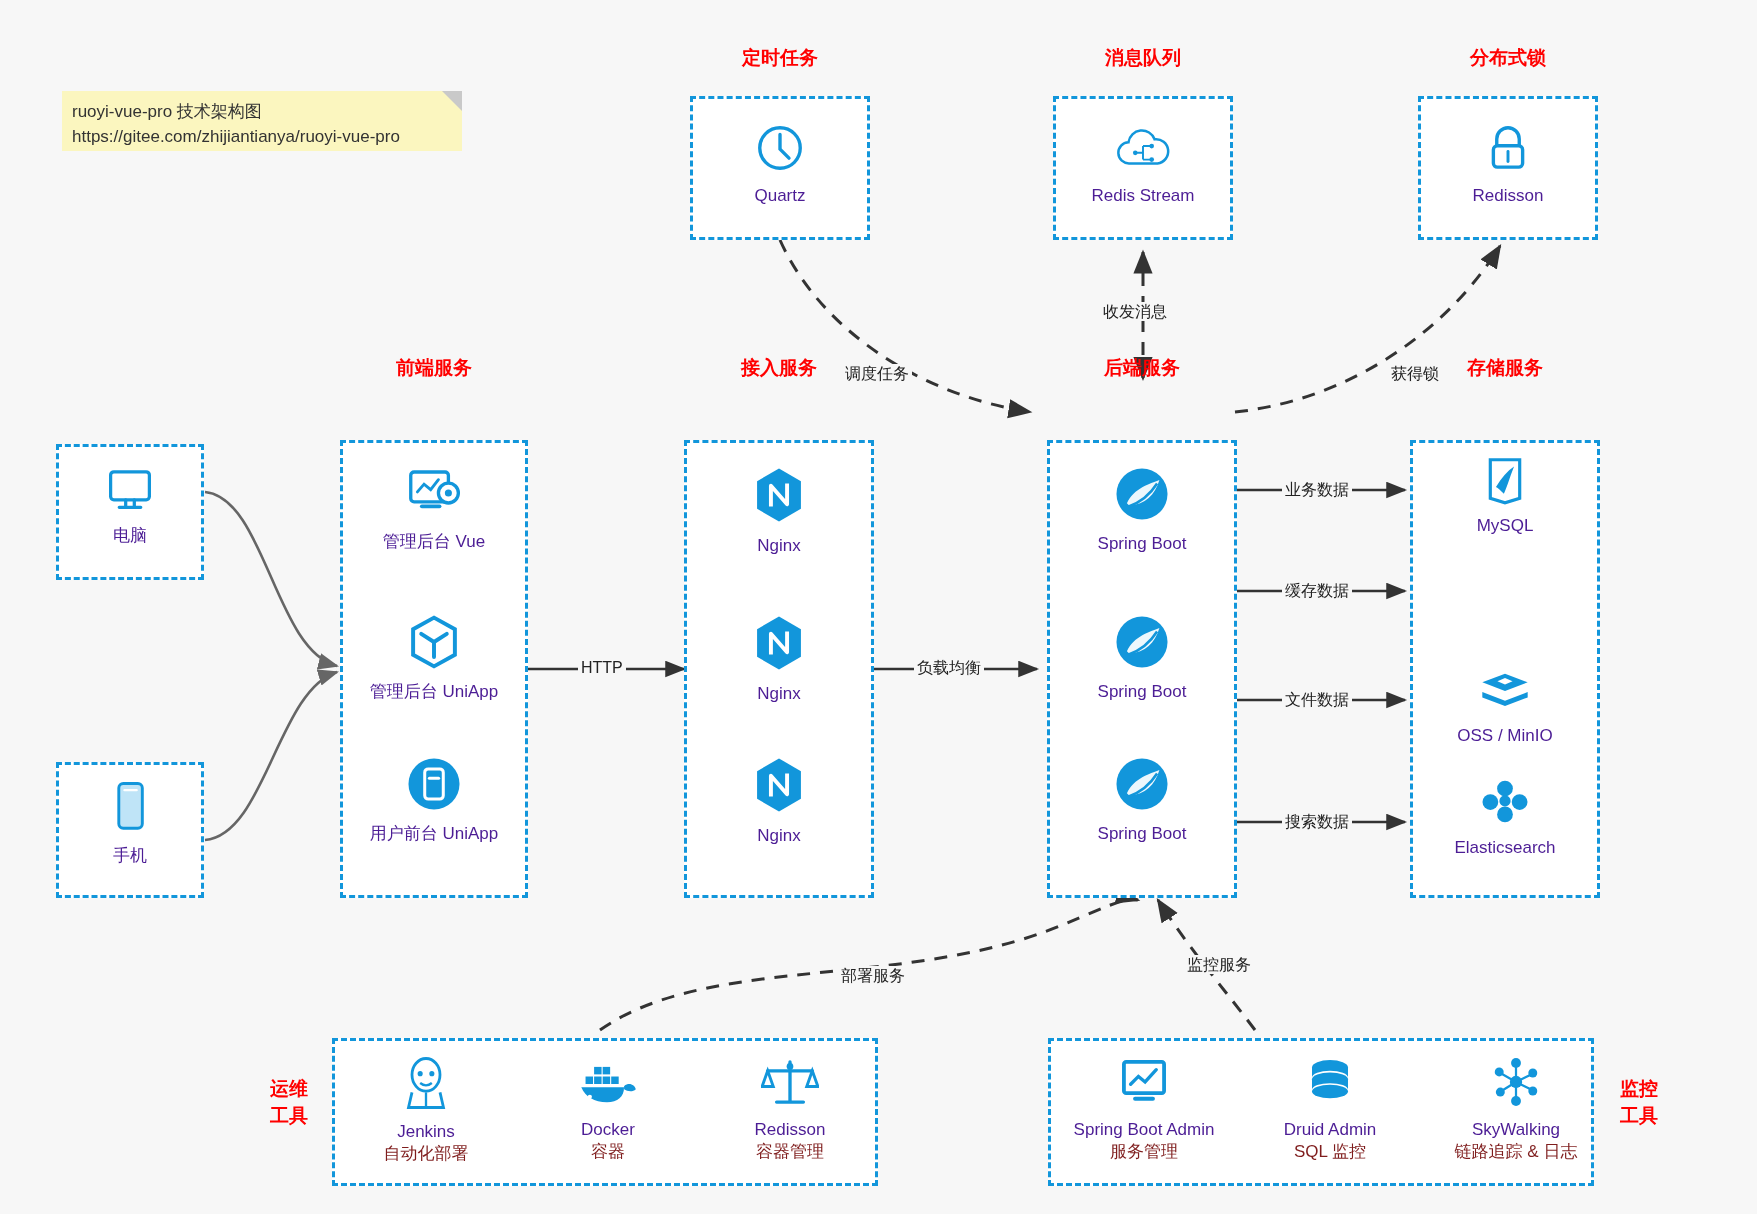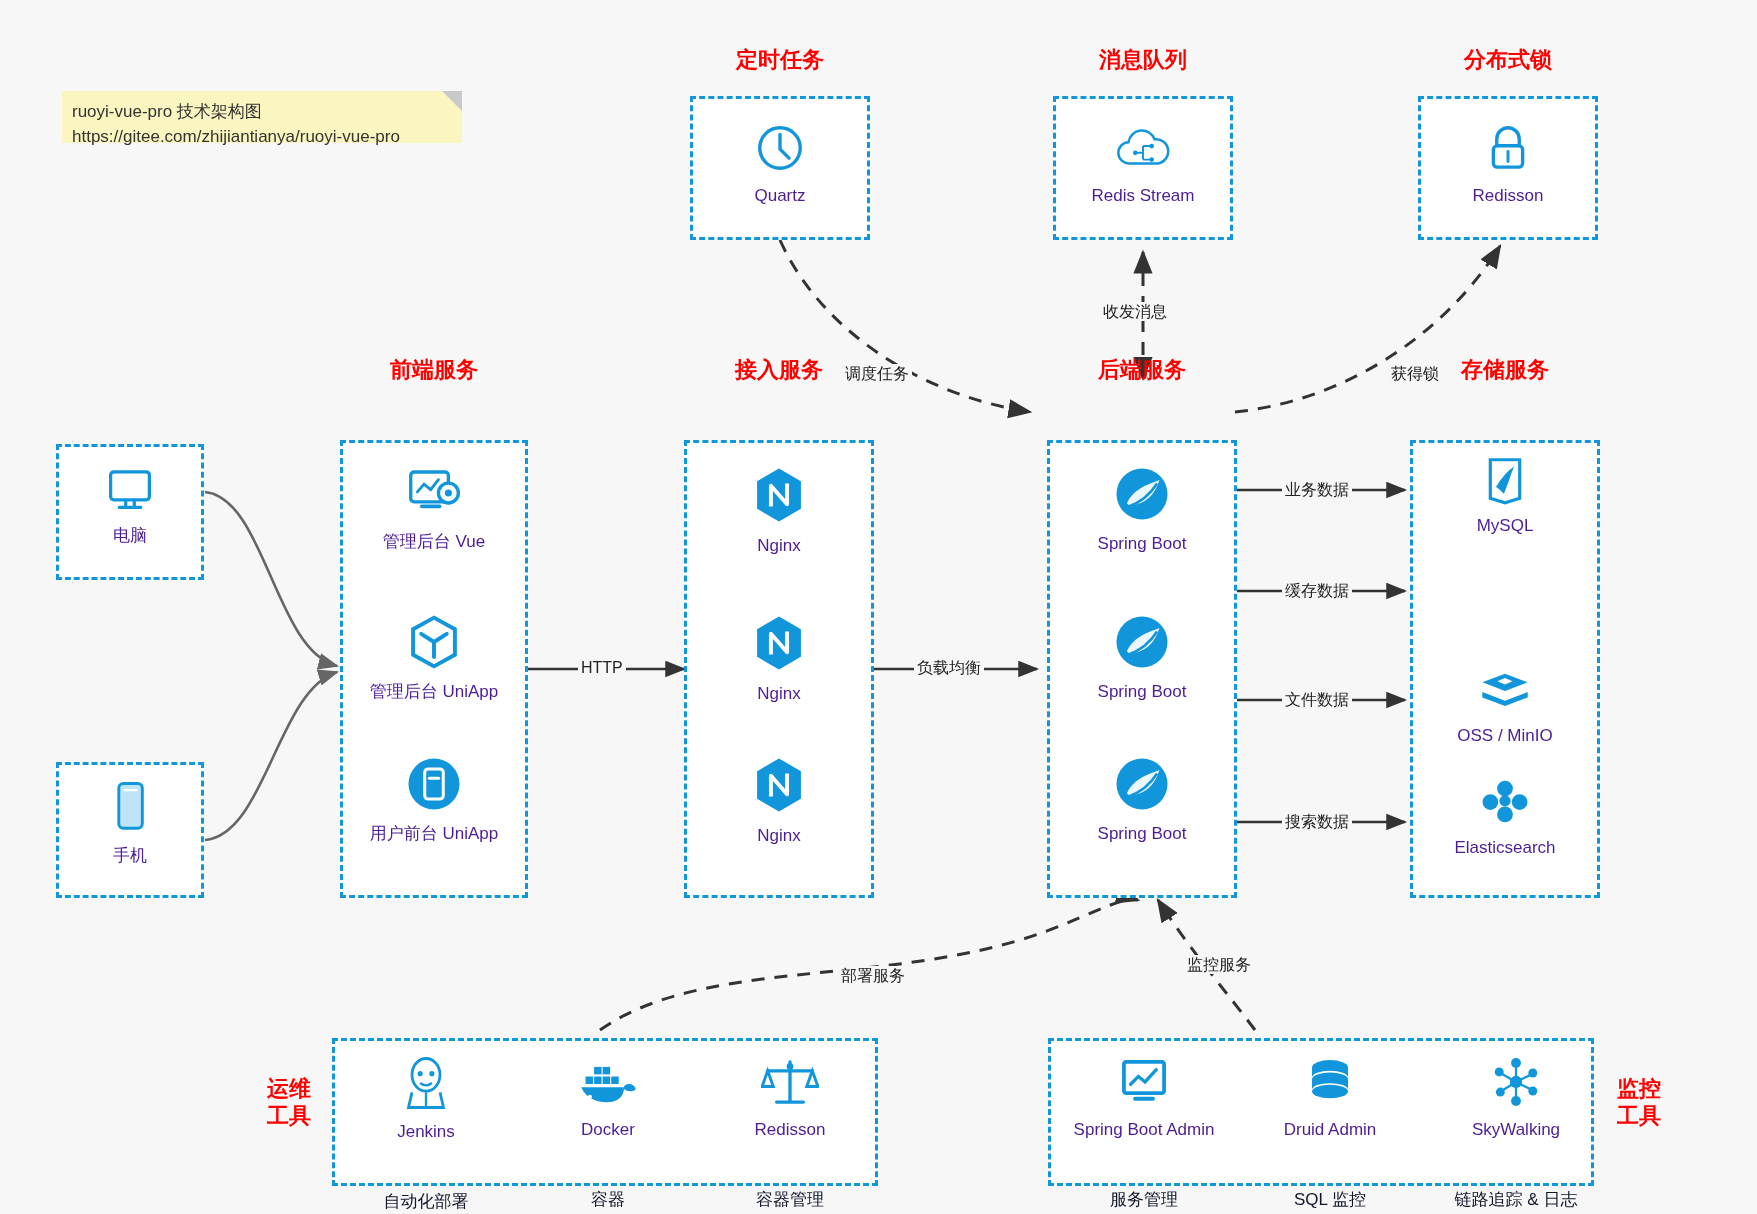--- a/index.html
+++ b/index.html
@@ -36,7 +36,7 @@
   }
   .grp-title{
     position:absolute;
-    color:#ff0000;font-weight:bold;font-size:22px;
+    color:#ff0000;font-weight:bold;font-size:19px;
     white-space:nowrap;text-align:center;
   }
   .grp-title.side{line-height:27px;}

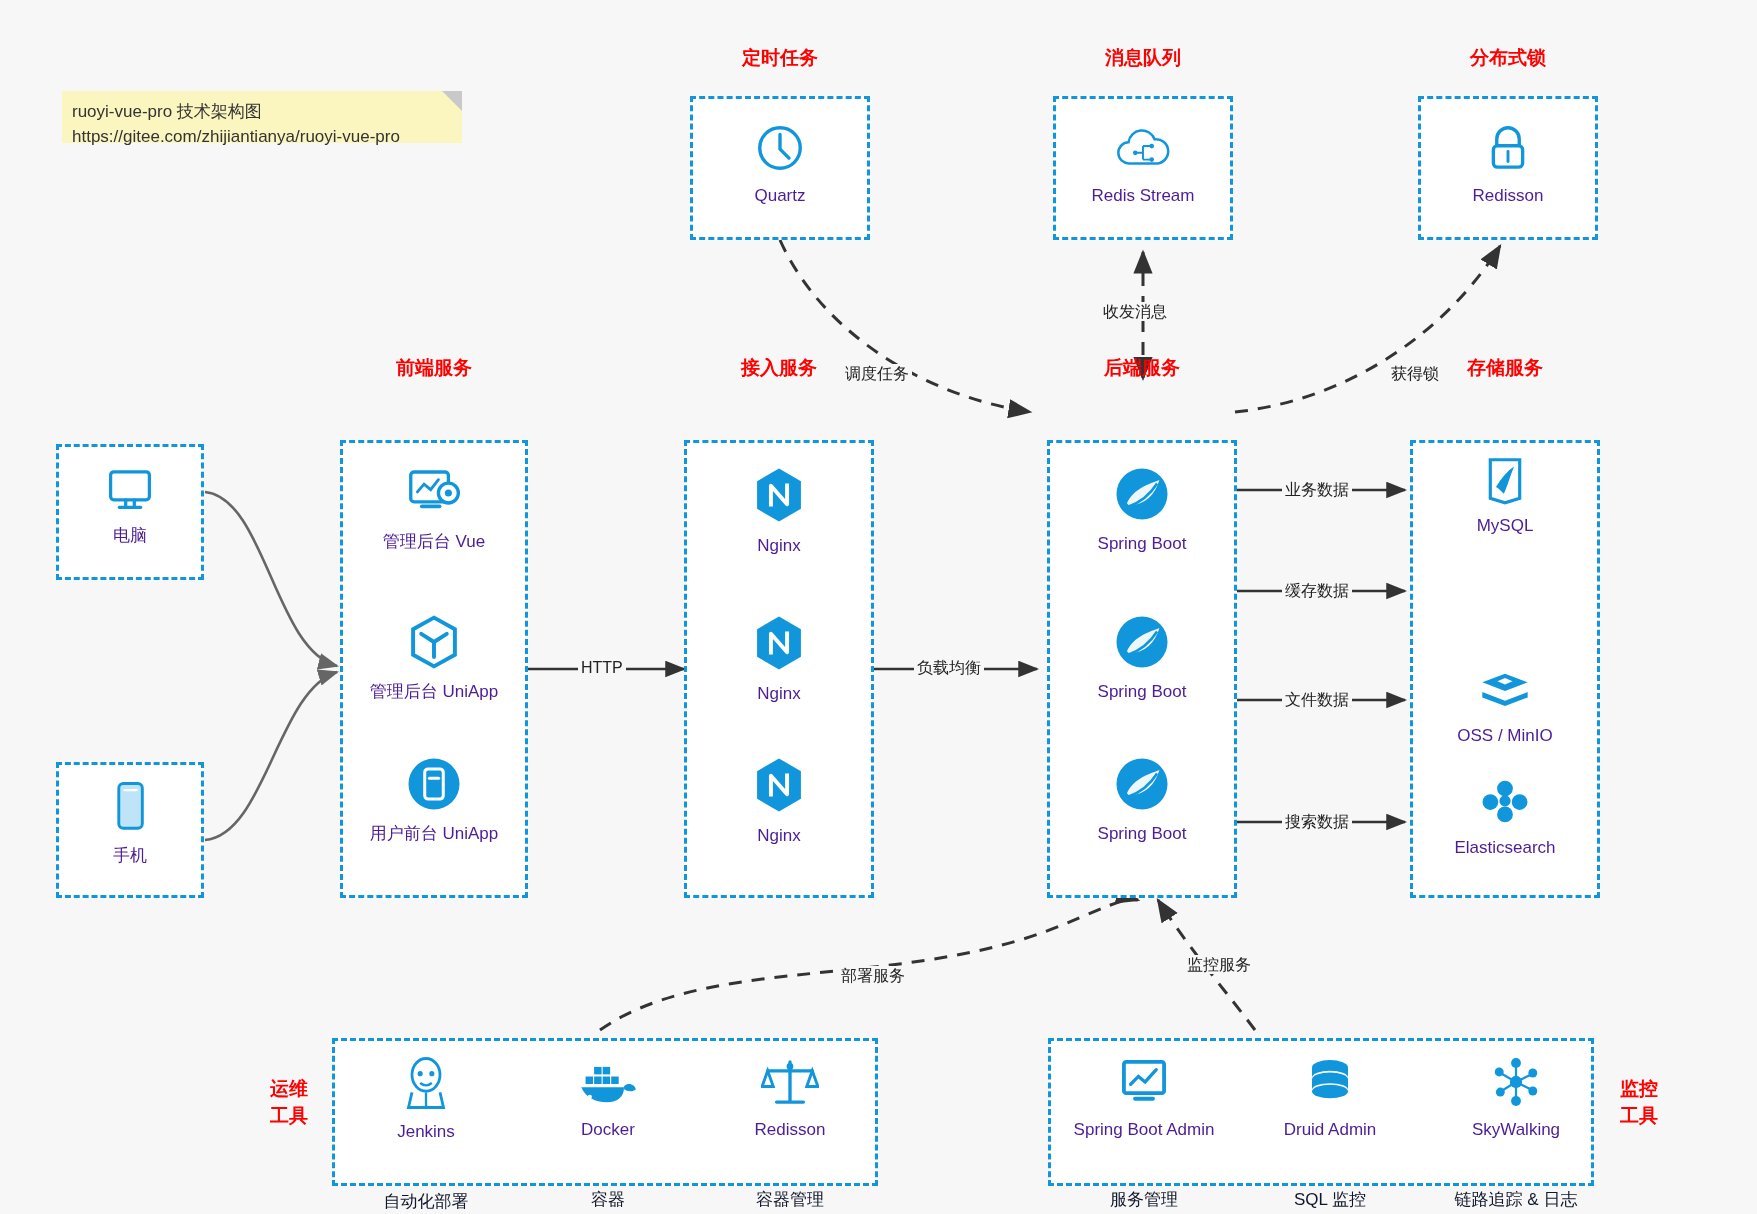--- a/index.html
+++ b/index.html
@@ -16,7 +16,7 @@
 
   
   .note{
-    position:absolute;left:62px;top:91px;width:400px;height:52px;
+    position:absolute;left:62px;top:91px;width:400px;height:60px;
     background:#fbf6bf;
     font-size:17px;color:#333;line-height:25px;
     padding:8px 10px 0 10px;box-sizing:border-box;

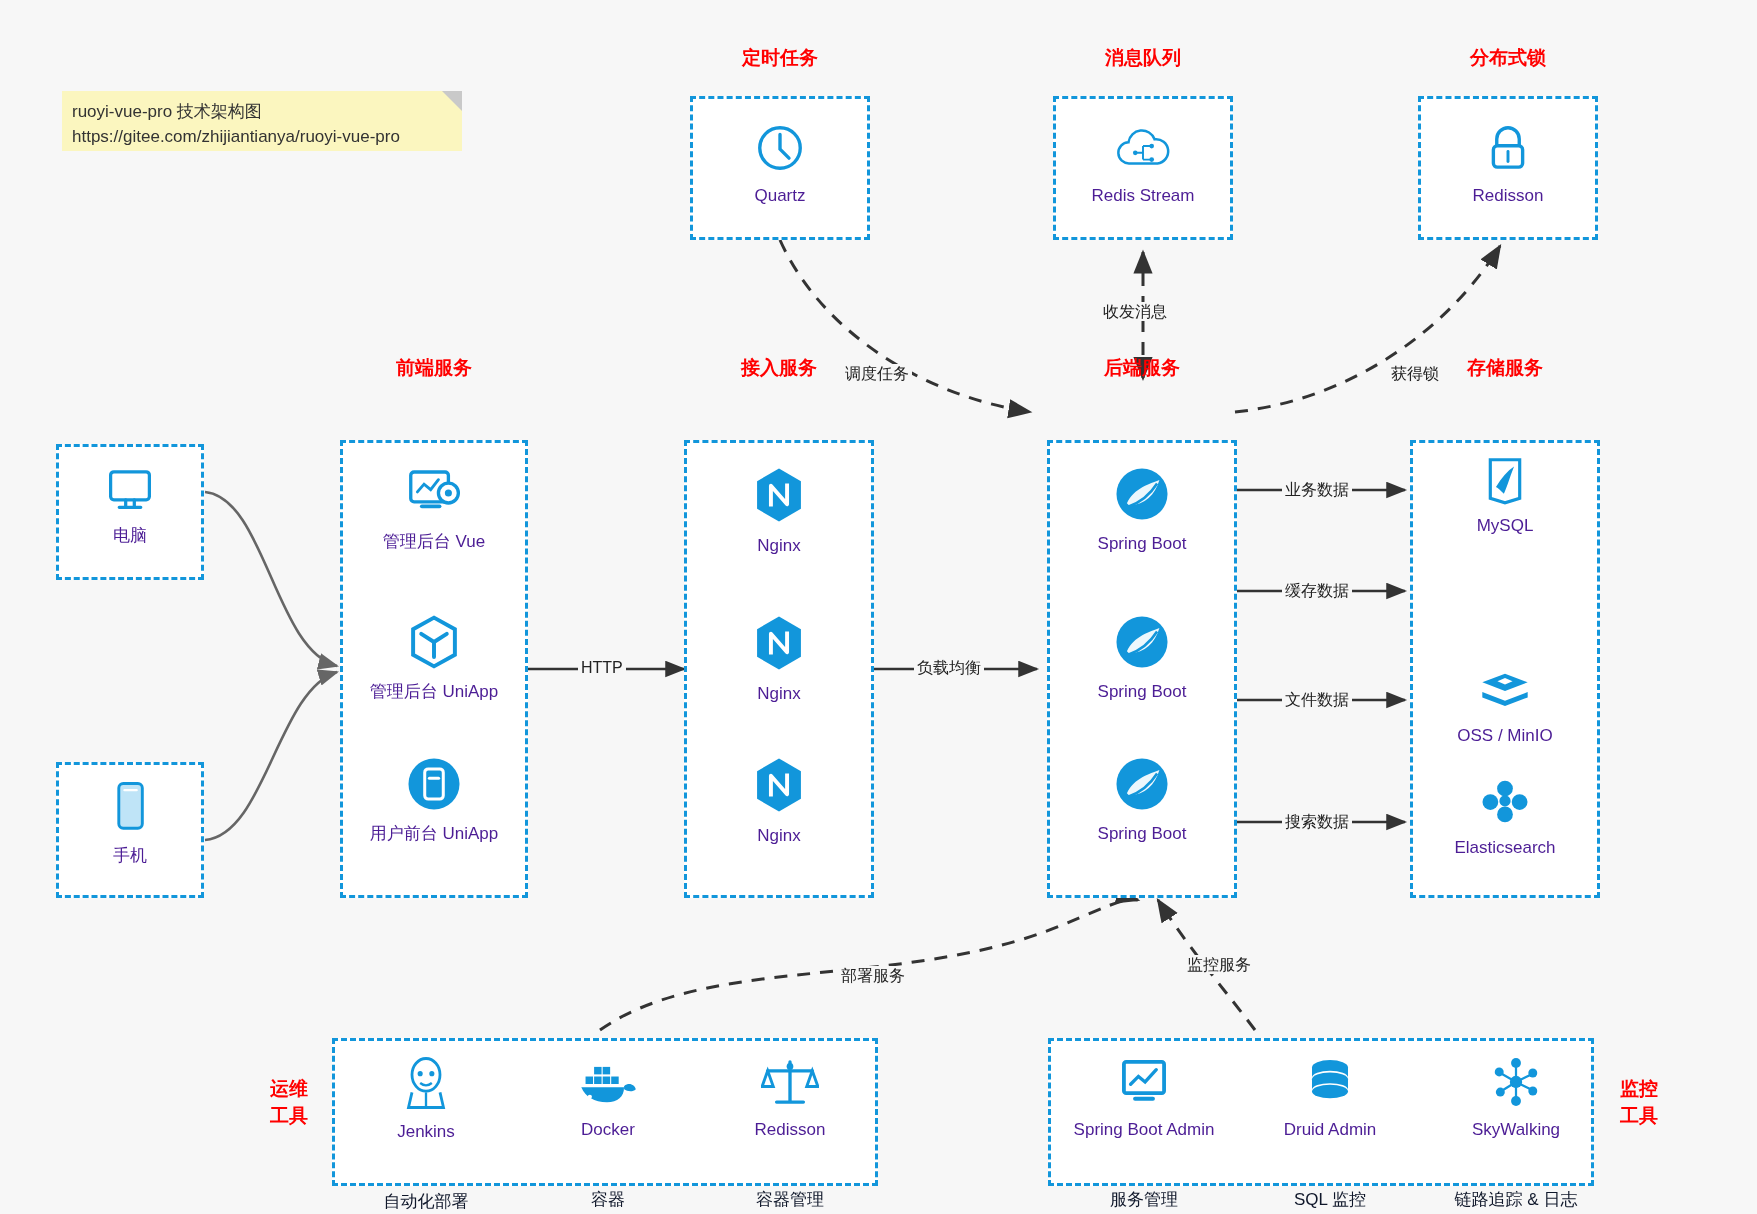--- a/index.html
+++ b/index.html
@@ -50,7 +50,7 @@
   .cell .lbl{
     font-size:17px;color:#4c1d95;margin-top:6px;white-space:nowrap;line-height:22px;text-align:center;
   }
-  .cell .lbl2{font-size:17px;color:#0f172a;line-height:22px;white-space:nowrap;text-align:center;margin-top:48px;}
+  .cell .lbl2{font-size:17px;color:#7f1d1d;line-height:22px;white-space:nowrap;text-align:center;}
   .ico{display:block;}
 
   

